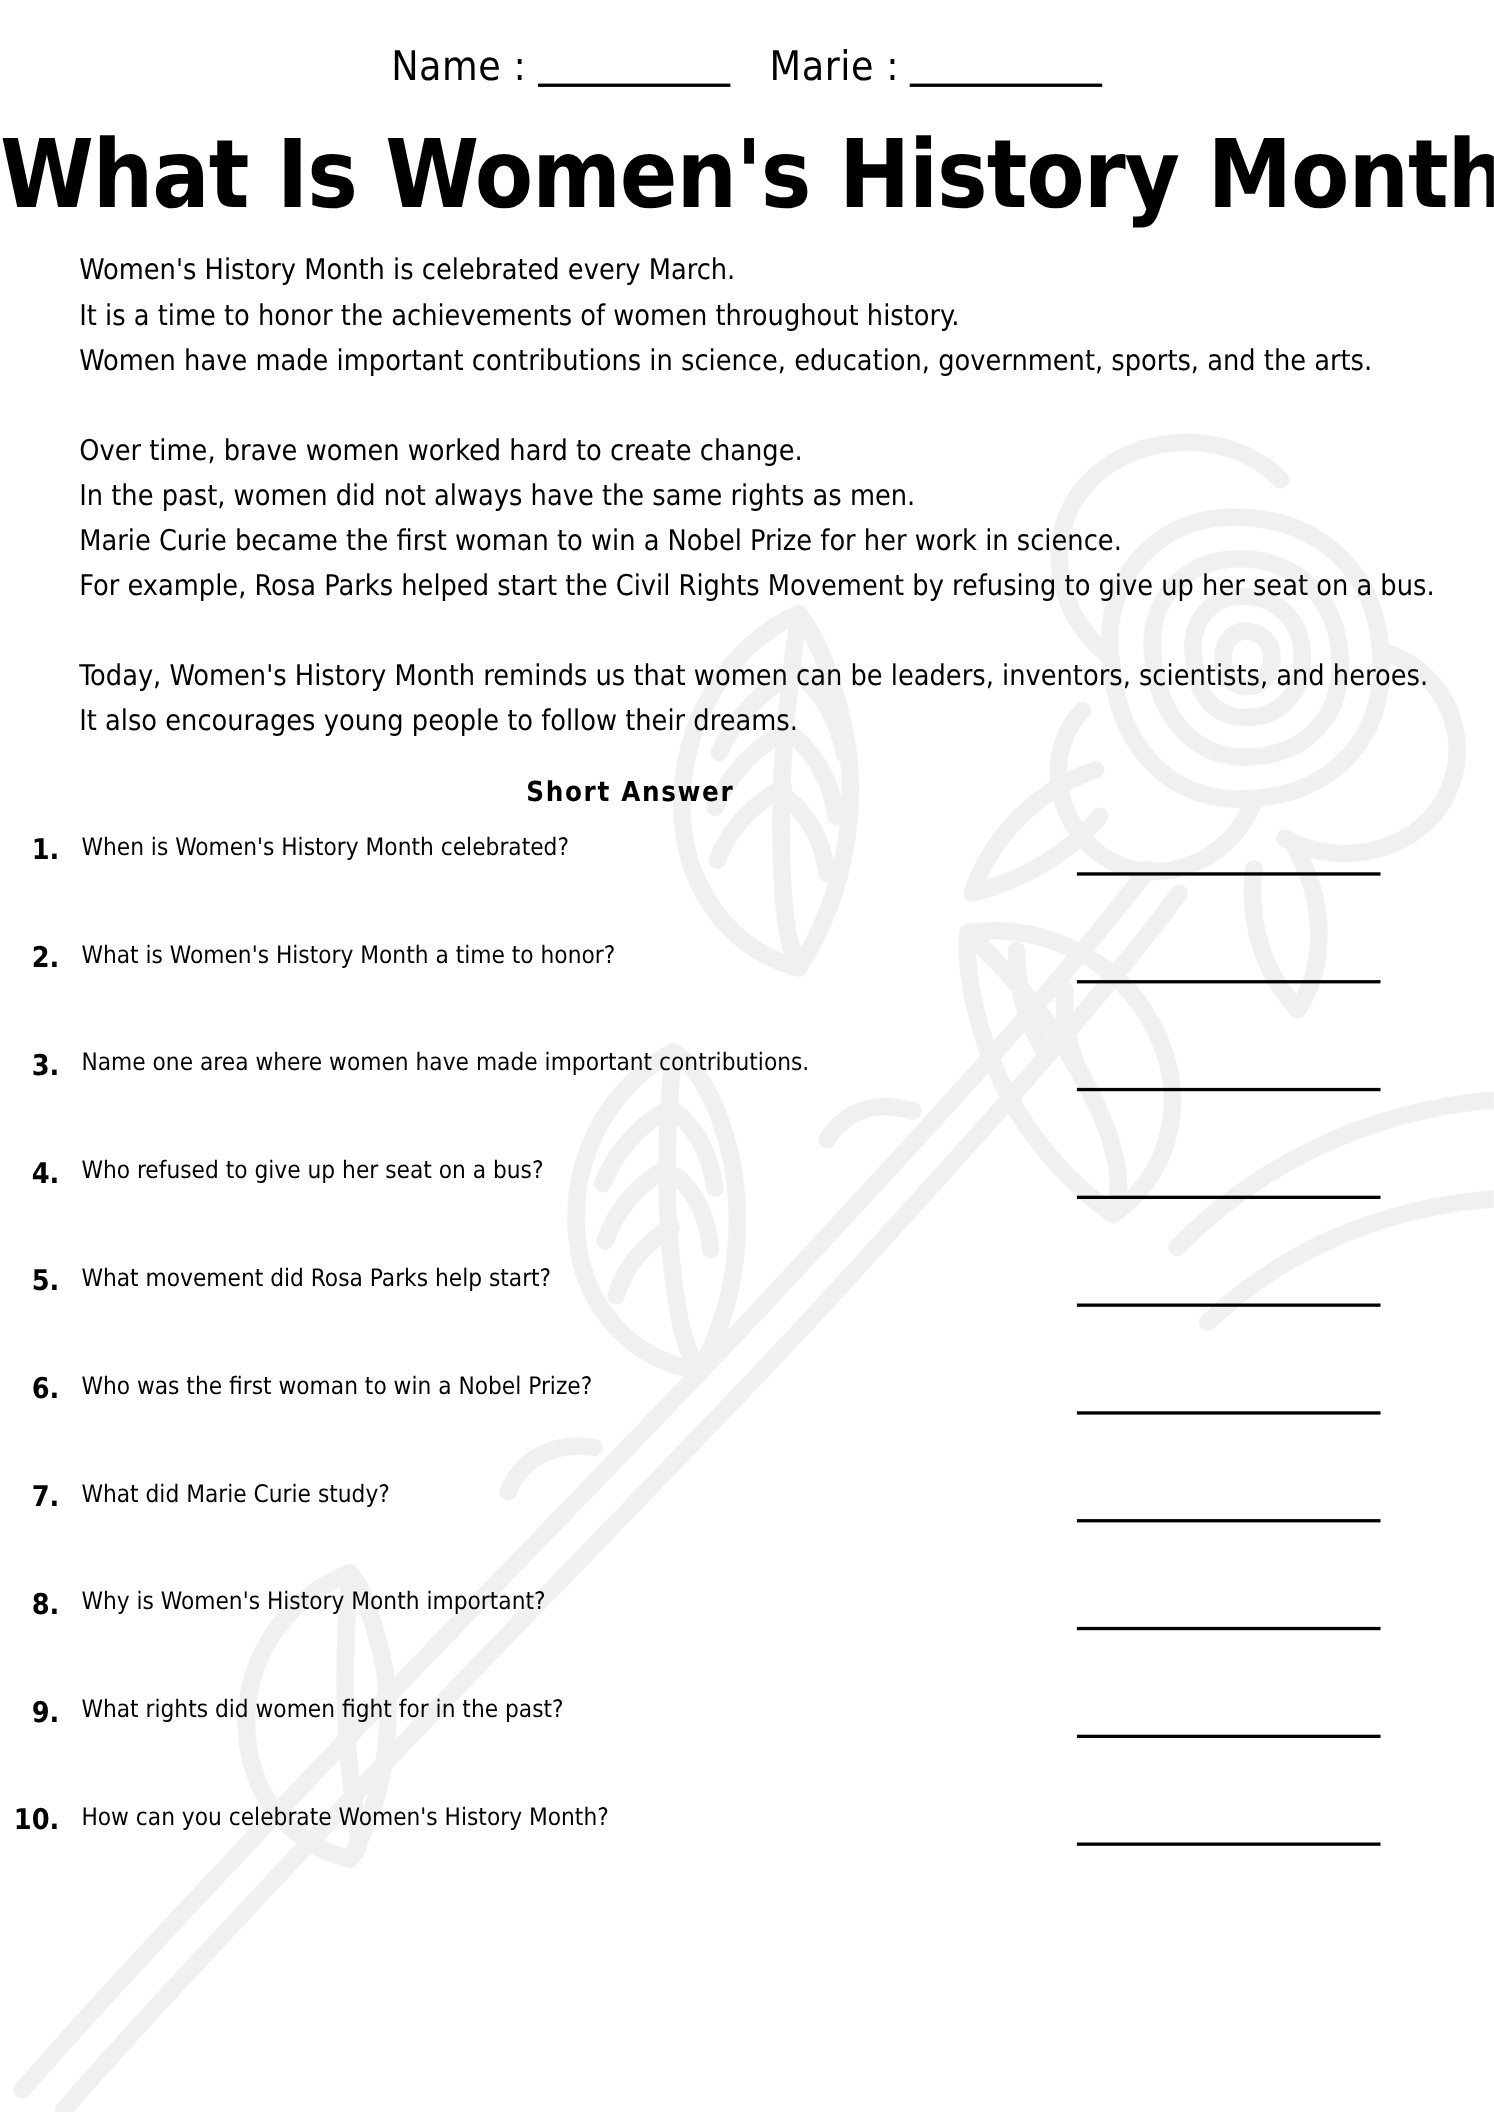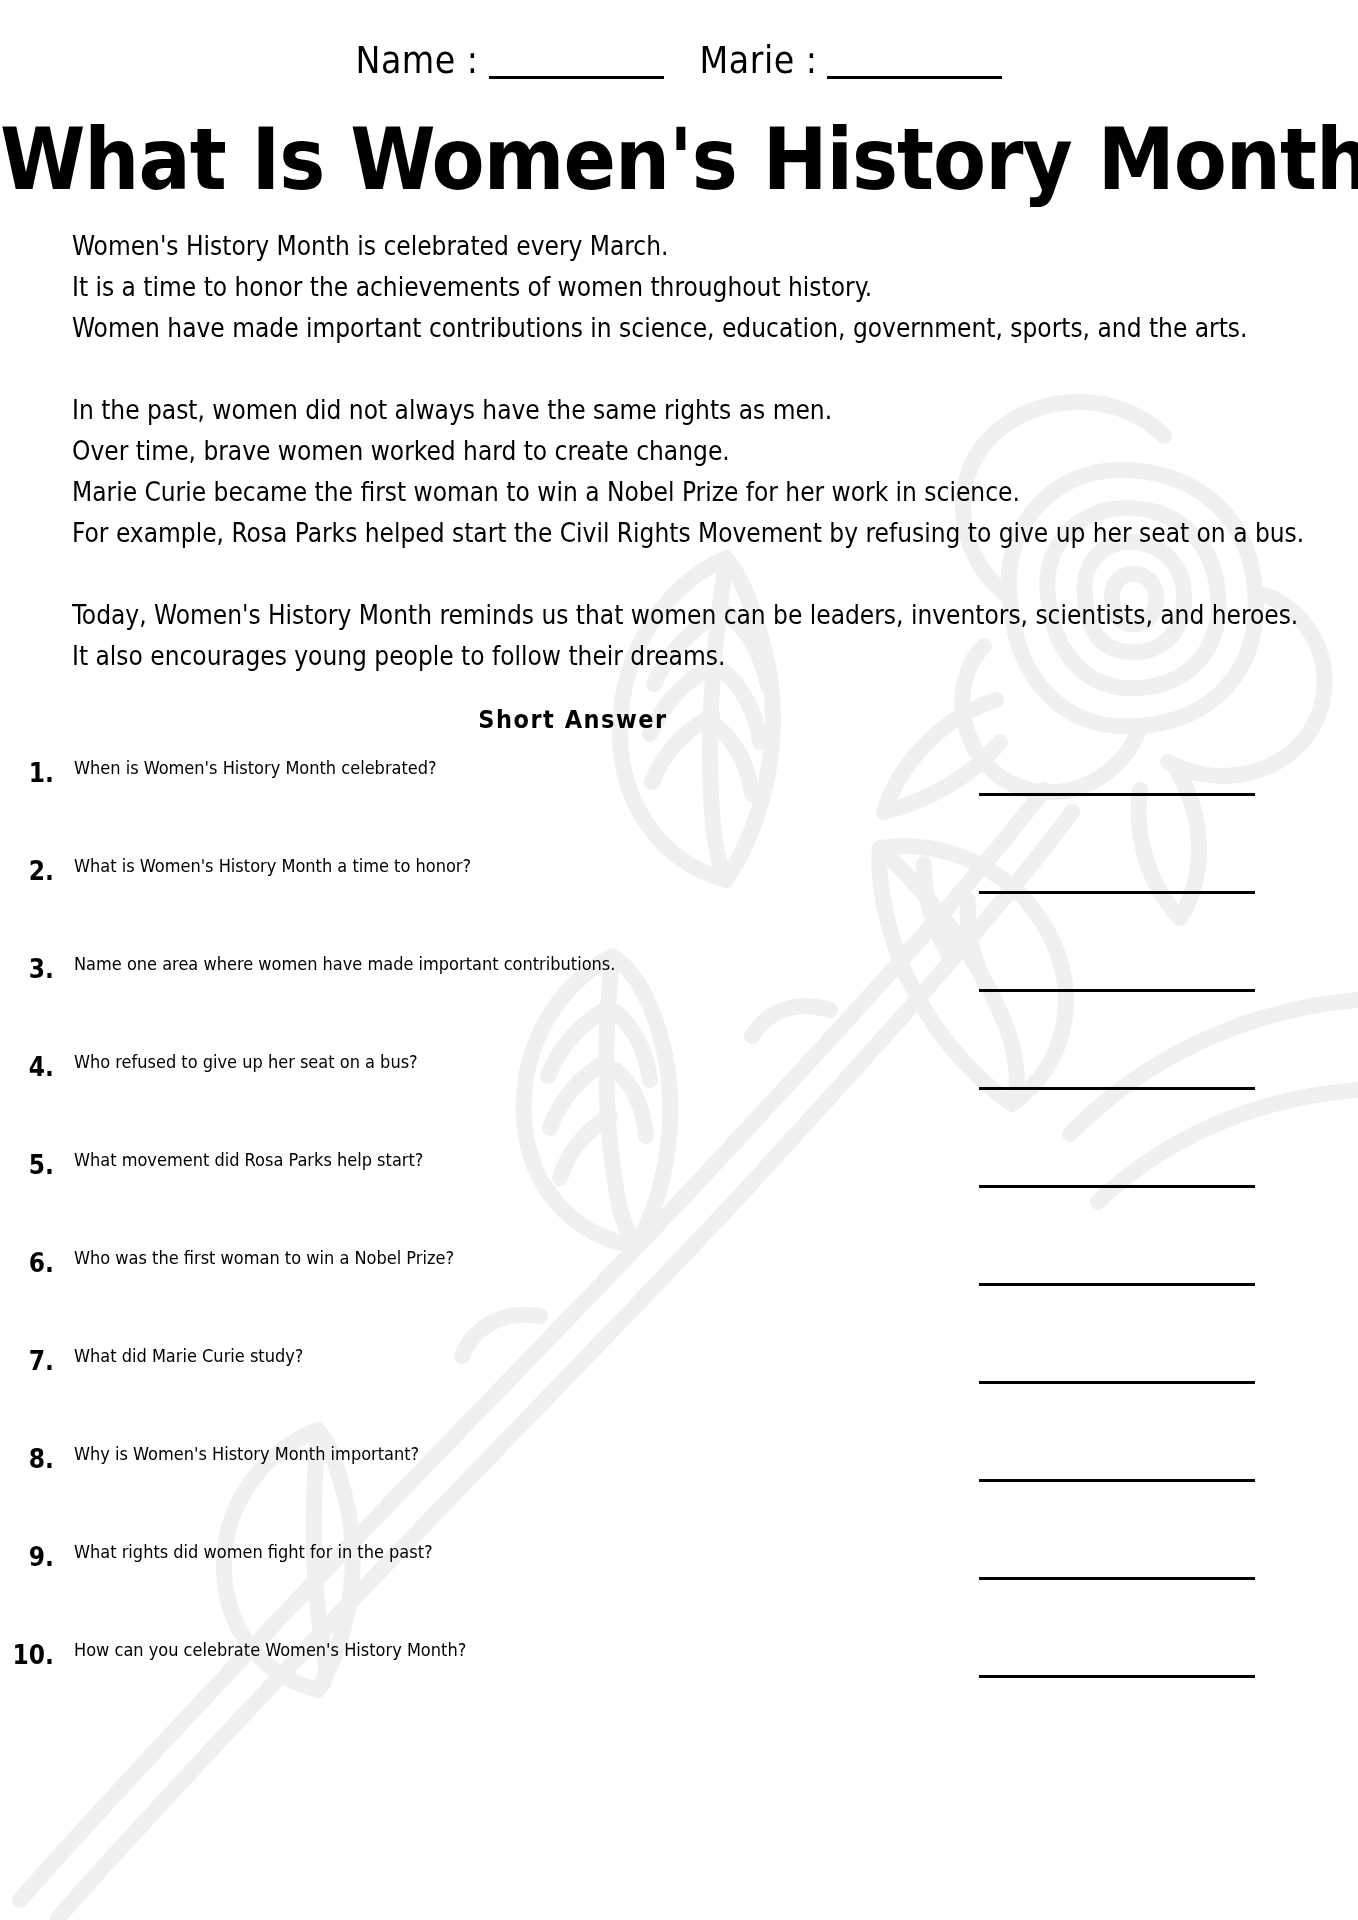--- a/index.html
+++ b/index.html
@@ -217,8 +217,8 @@
     </p>
     <div class="pgap"></div>
     <p>
+      <span class="pline">Over time, brave women worked hard to create change.</span>
       <span class="pline">In the past, women did not always have the same rights as men.</span>
-      <span class="pline">Over time, brave women worked hard to create change.</span>
       <span class="pline">Marie Curie became the first woman to win a Nobel Prize for her work in science.</span>
       <span class="pline">For example, Rosa Parks helped start the Civil Rights Movement by refusing to give up her seat on a bus.</span>
     </p>

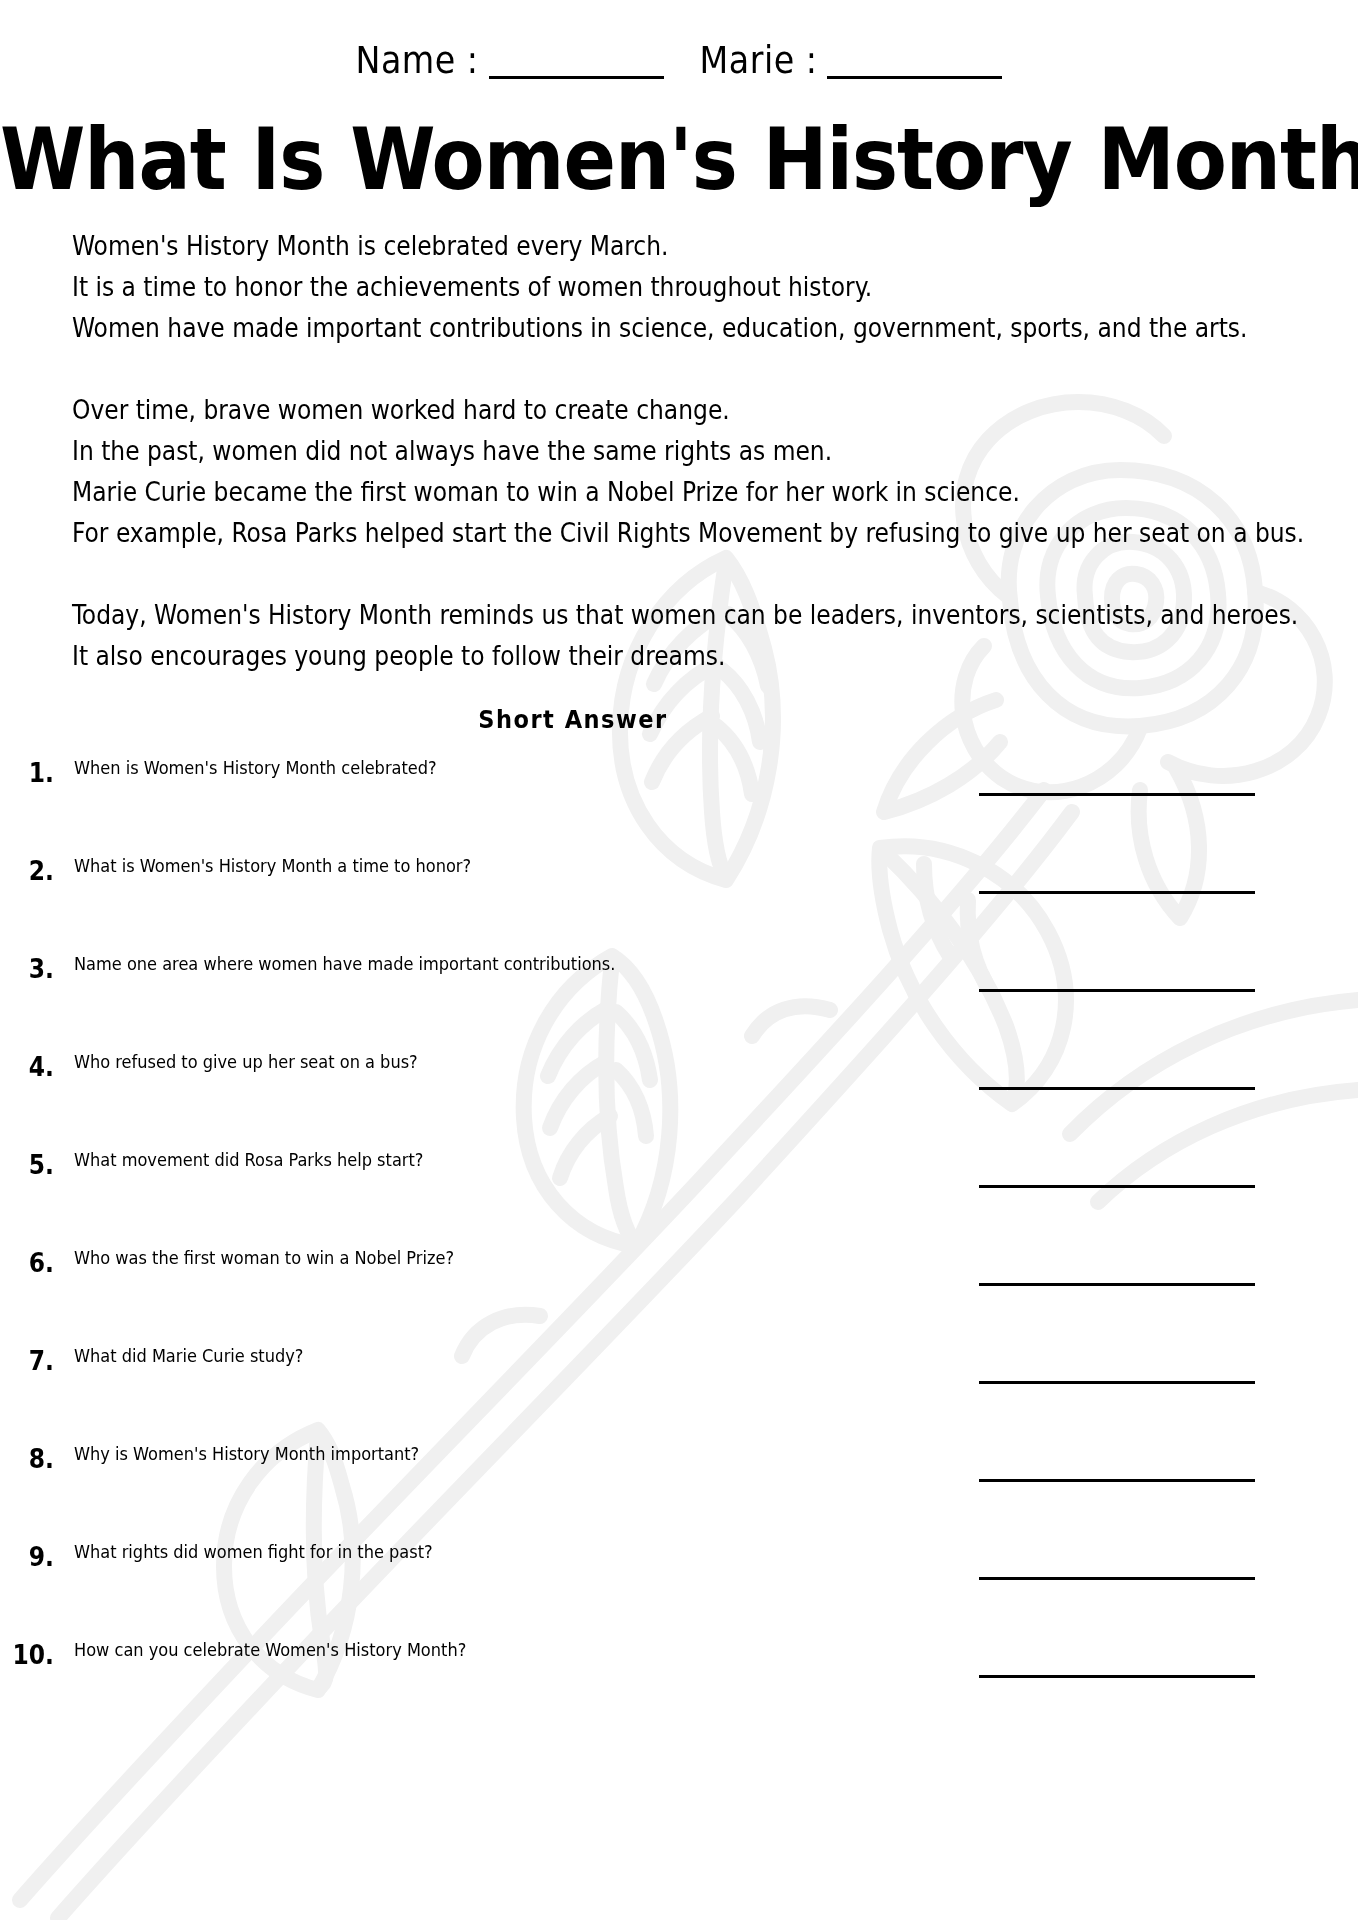--- a/index.html
+++ b/index.html
@@ -112,7 +112,7 @@
     padding-top:2px;
   }
   .q-text {
-    font-size:18px;
+    font-size:22px;
     line-height:1.25;
     padding-top:2px;
     padding-left:12px;

